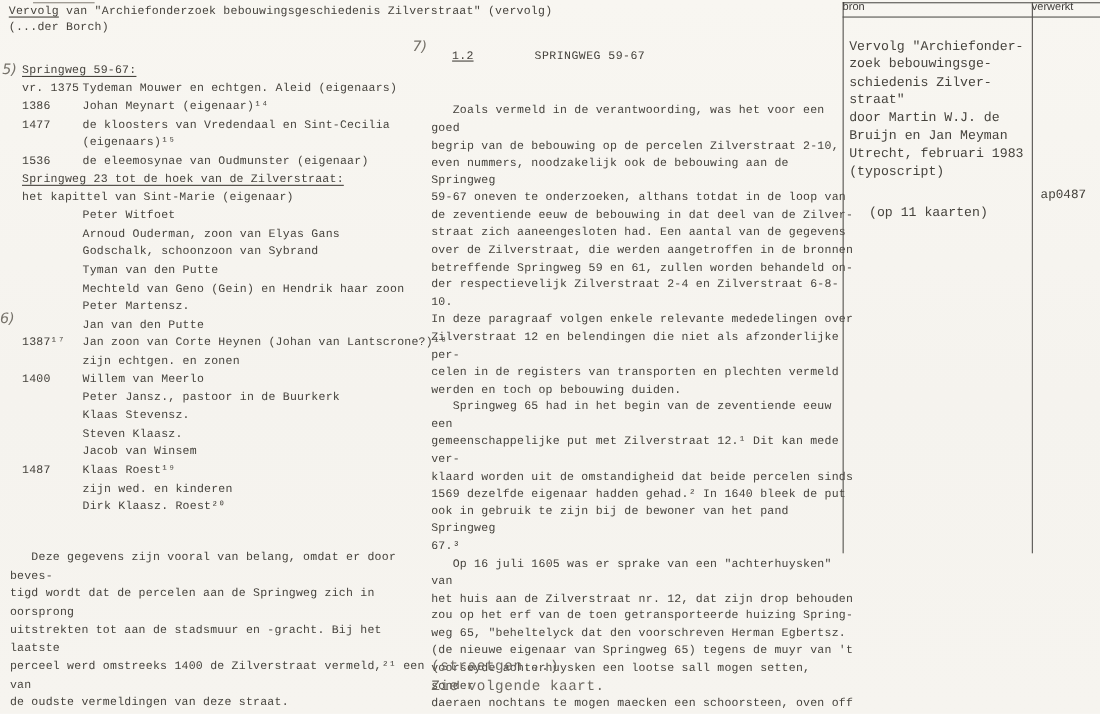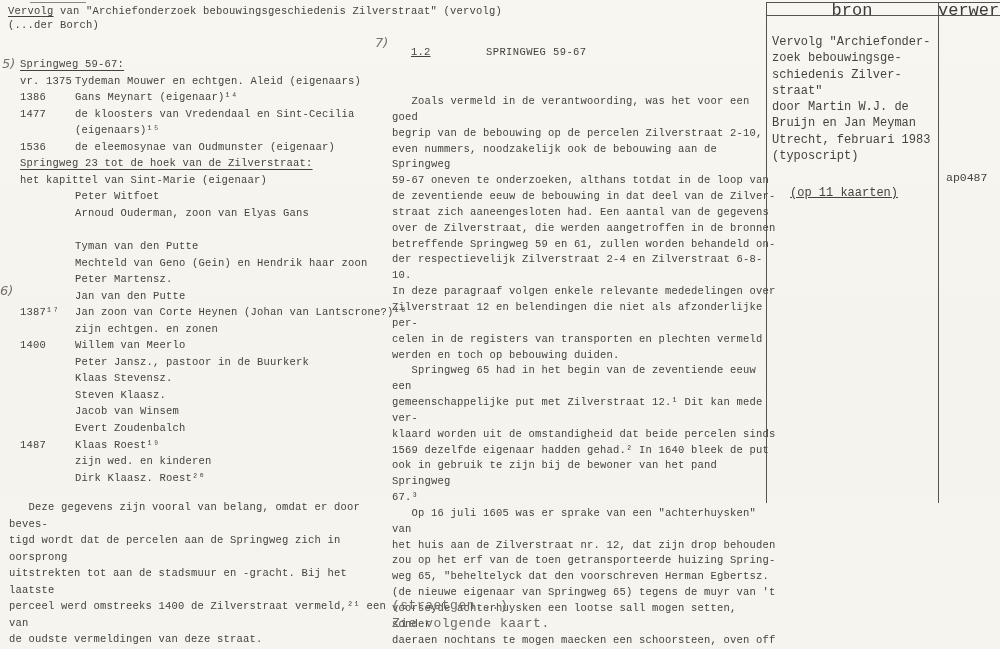--- a/index.html
+++ b/index.html
@@ -41,8 +41,8 @@
   .box-head-bottom{left:766px;top:15px;width:234px;}
   .box-left{left:766px;top:2px;height:501px;}
   .box-div{left:938px;top:2px;height:501px;}
-  .box-head-label{position:absolute;top:1px;font-family:Liberation Mono, monospace;
-                  font-size:17px;color:#3c3a37;text-align:center;}
+  .box-head-label{position:absolute;top:1px;font-family:Liberation Sans, sans-serif;
+                  font-size:10px;color:#3c3a37;}
   .bron-label{left:766px;width:172px;}
   .verwerkt-label{left:938px;width:42px;}
   .source-desc{position:absolute;left:772px;top:34px;width:164px;font-size:12px;

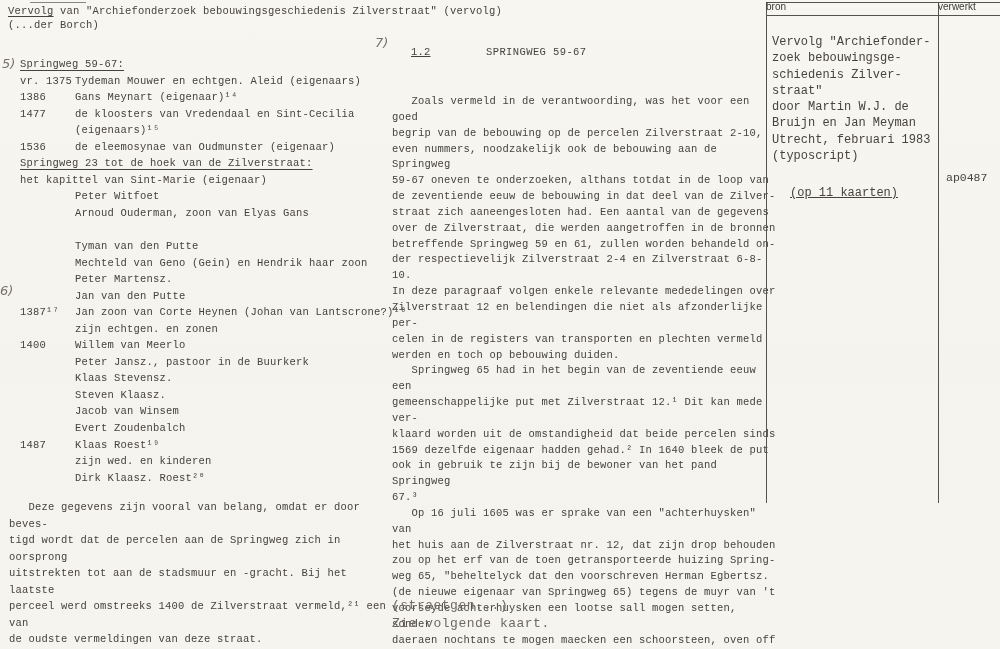--- a/index.html
+++ b/index.html
@@ -69,7 +69,7 @@
   <div class="owner-list tw">
       <div class="row heading"><span class="text">Springweg 59-67:</span></div>
       <div class="row entry"><span class="year">vr. 1375</span><span class="text">Tydeman Mouwer en echtgen. Aleid (eigenaars)</span></div>
-      <div class="row entry"><span class="year">1386</span><span class="text">Gans Meynart (eigenaar)¹⁴</span></div>
+      <div class="row entry"><span class="year">1386</span><span class="text">Johan Meynart (eigenaar)¹⁴</span></div>
       <div class="row entry"><span class="year">1477</span><span class="text">de kloosters van Vredendaal en Sint-Cecilia</span></div>
       <div class="row entry"><span class="year"></span><span class="text">(eigenaars)¹⁵</span></div>
       <div class="row entry"><span class="year">1536</span><span class="text">de eleemosynae van Oudmunster (eigenaar)</span></div>

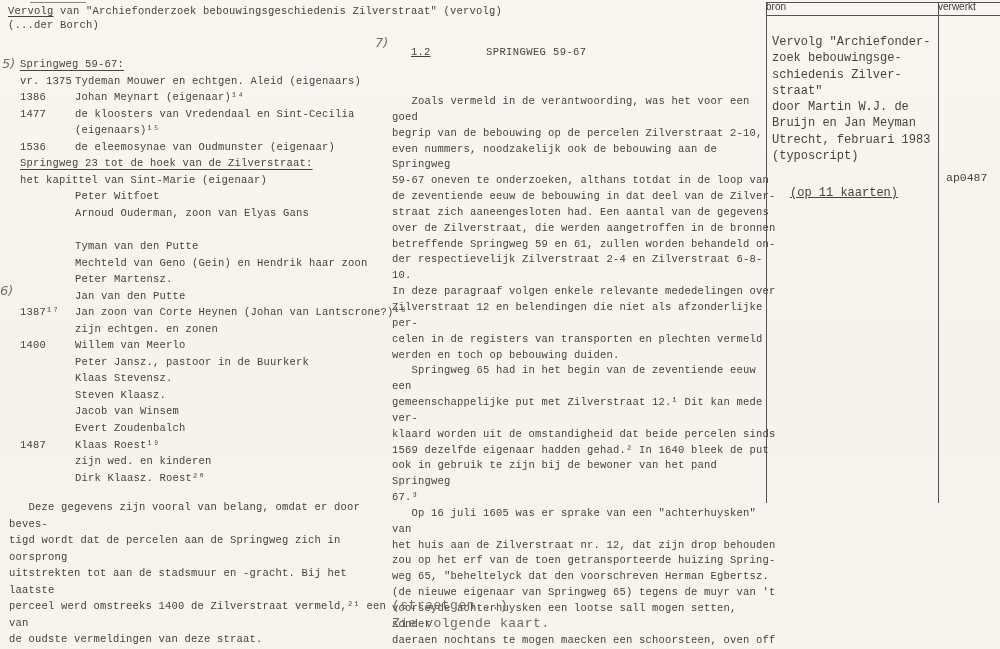--- a/index.html
+++ b/index.html
@@ -47,7 +47,7 @@
   .verwerkt-label{left:938px;width:42px;}
   .source-desc{position:absolute;left:772px;top:34px;width:164px;font-size:12px;
                line-height:16.3px;white-space:pre-wrap;}
-  .source-note{position:absolute;left:790px;top:186px;font-size:12px;white-space:pre;text-decoration:underline;}
+  .source-note{position:absolute;left:790px;top:186px;font-size:12px;white-space:pre;}
   .source-code{position:absolute;left:946px;top:147px;font-size:11.5px;margin-top:24px;}
 </style>
 </head>

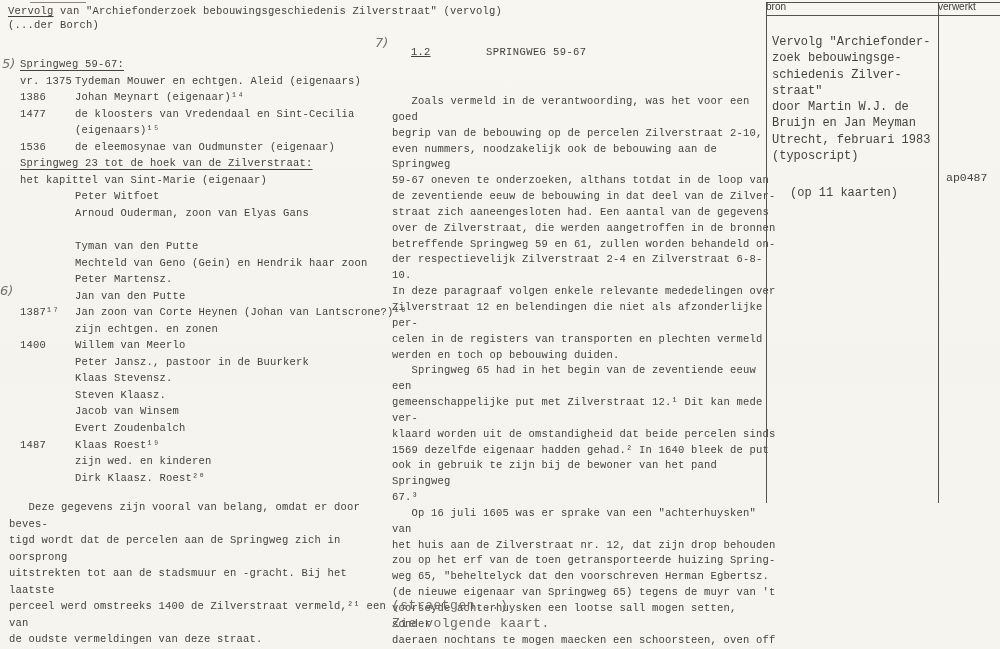--- a/index.html
+++ b/index.html
@@ -77,7 +77,7 @@
       <div class="row plain"><span class="text">het kapittel van Sint-Marie (eigenaar)</span></div>
       <div class="row entry"><span class="year"></span><span class="text">Peter Witfoet</span></div>
       <div class="row entry"><span class="year"></span><span class="text">Arnoud Ouderman, zoon van Elyas Gans</span></div>
-      <div class="row entry"><span class="year"></span></div>
+      <div class="row entry"><span class="year"></span><span class="text">Godschalk, schoonzoon van Sybrand</span></div>
       <div class="row entry"><span class="year"></span><span class="text">Tyman van den Putte</span></div>
       <div class="row entry"><span class="year"></span><span class="text">Mechteld van Geno (Gein) en Hendrik haar zoon</span></div>
       <div class="row entry"><span class="year"></span><span class="text">Peter Martensz.</span></div>

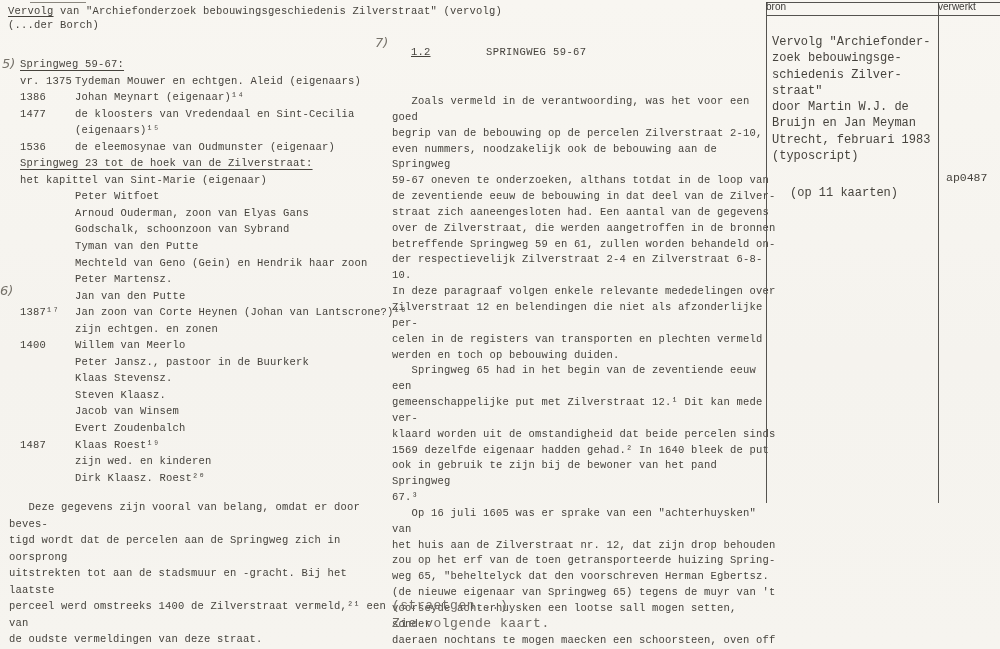--- a/index.html
+++ b/index.html
@@ -89,7 +89,6 @@
       <div class="row entry"><span class="year"></span><span class="text">Klaas Stevensz.</span></div>
       <div class="row entry"><span class="year"></span><span class="text">Steven Klaasz.</span></div>
       <div class="row entry"><span class="year"></span><span class="text">Jacob van Winsem</span></div>
-      <div class="row entry"><span class="year"></span><span class="text">Evert Zoudenbalch</span></div>
       <div class="row entry"><span class="year">1487</span><span class="text">Klaas Roest¹⁹</span></div>
       <div class="row entry"><span class="year"></span><span class="text">zijn wed. en kinderen</span></div>
       <div class="row entry"><span class="year"></span><span class="text">Dirk Klaasz. Roest²⁰</span></div>

